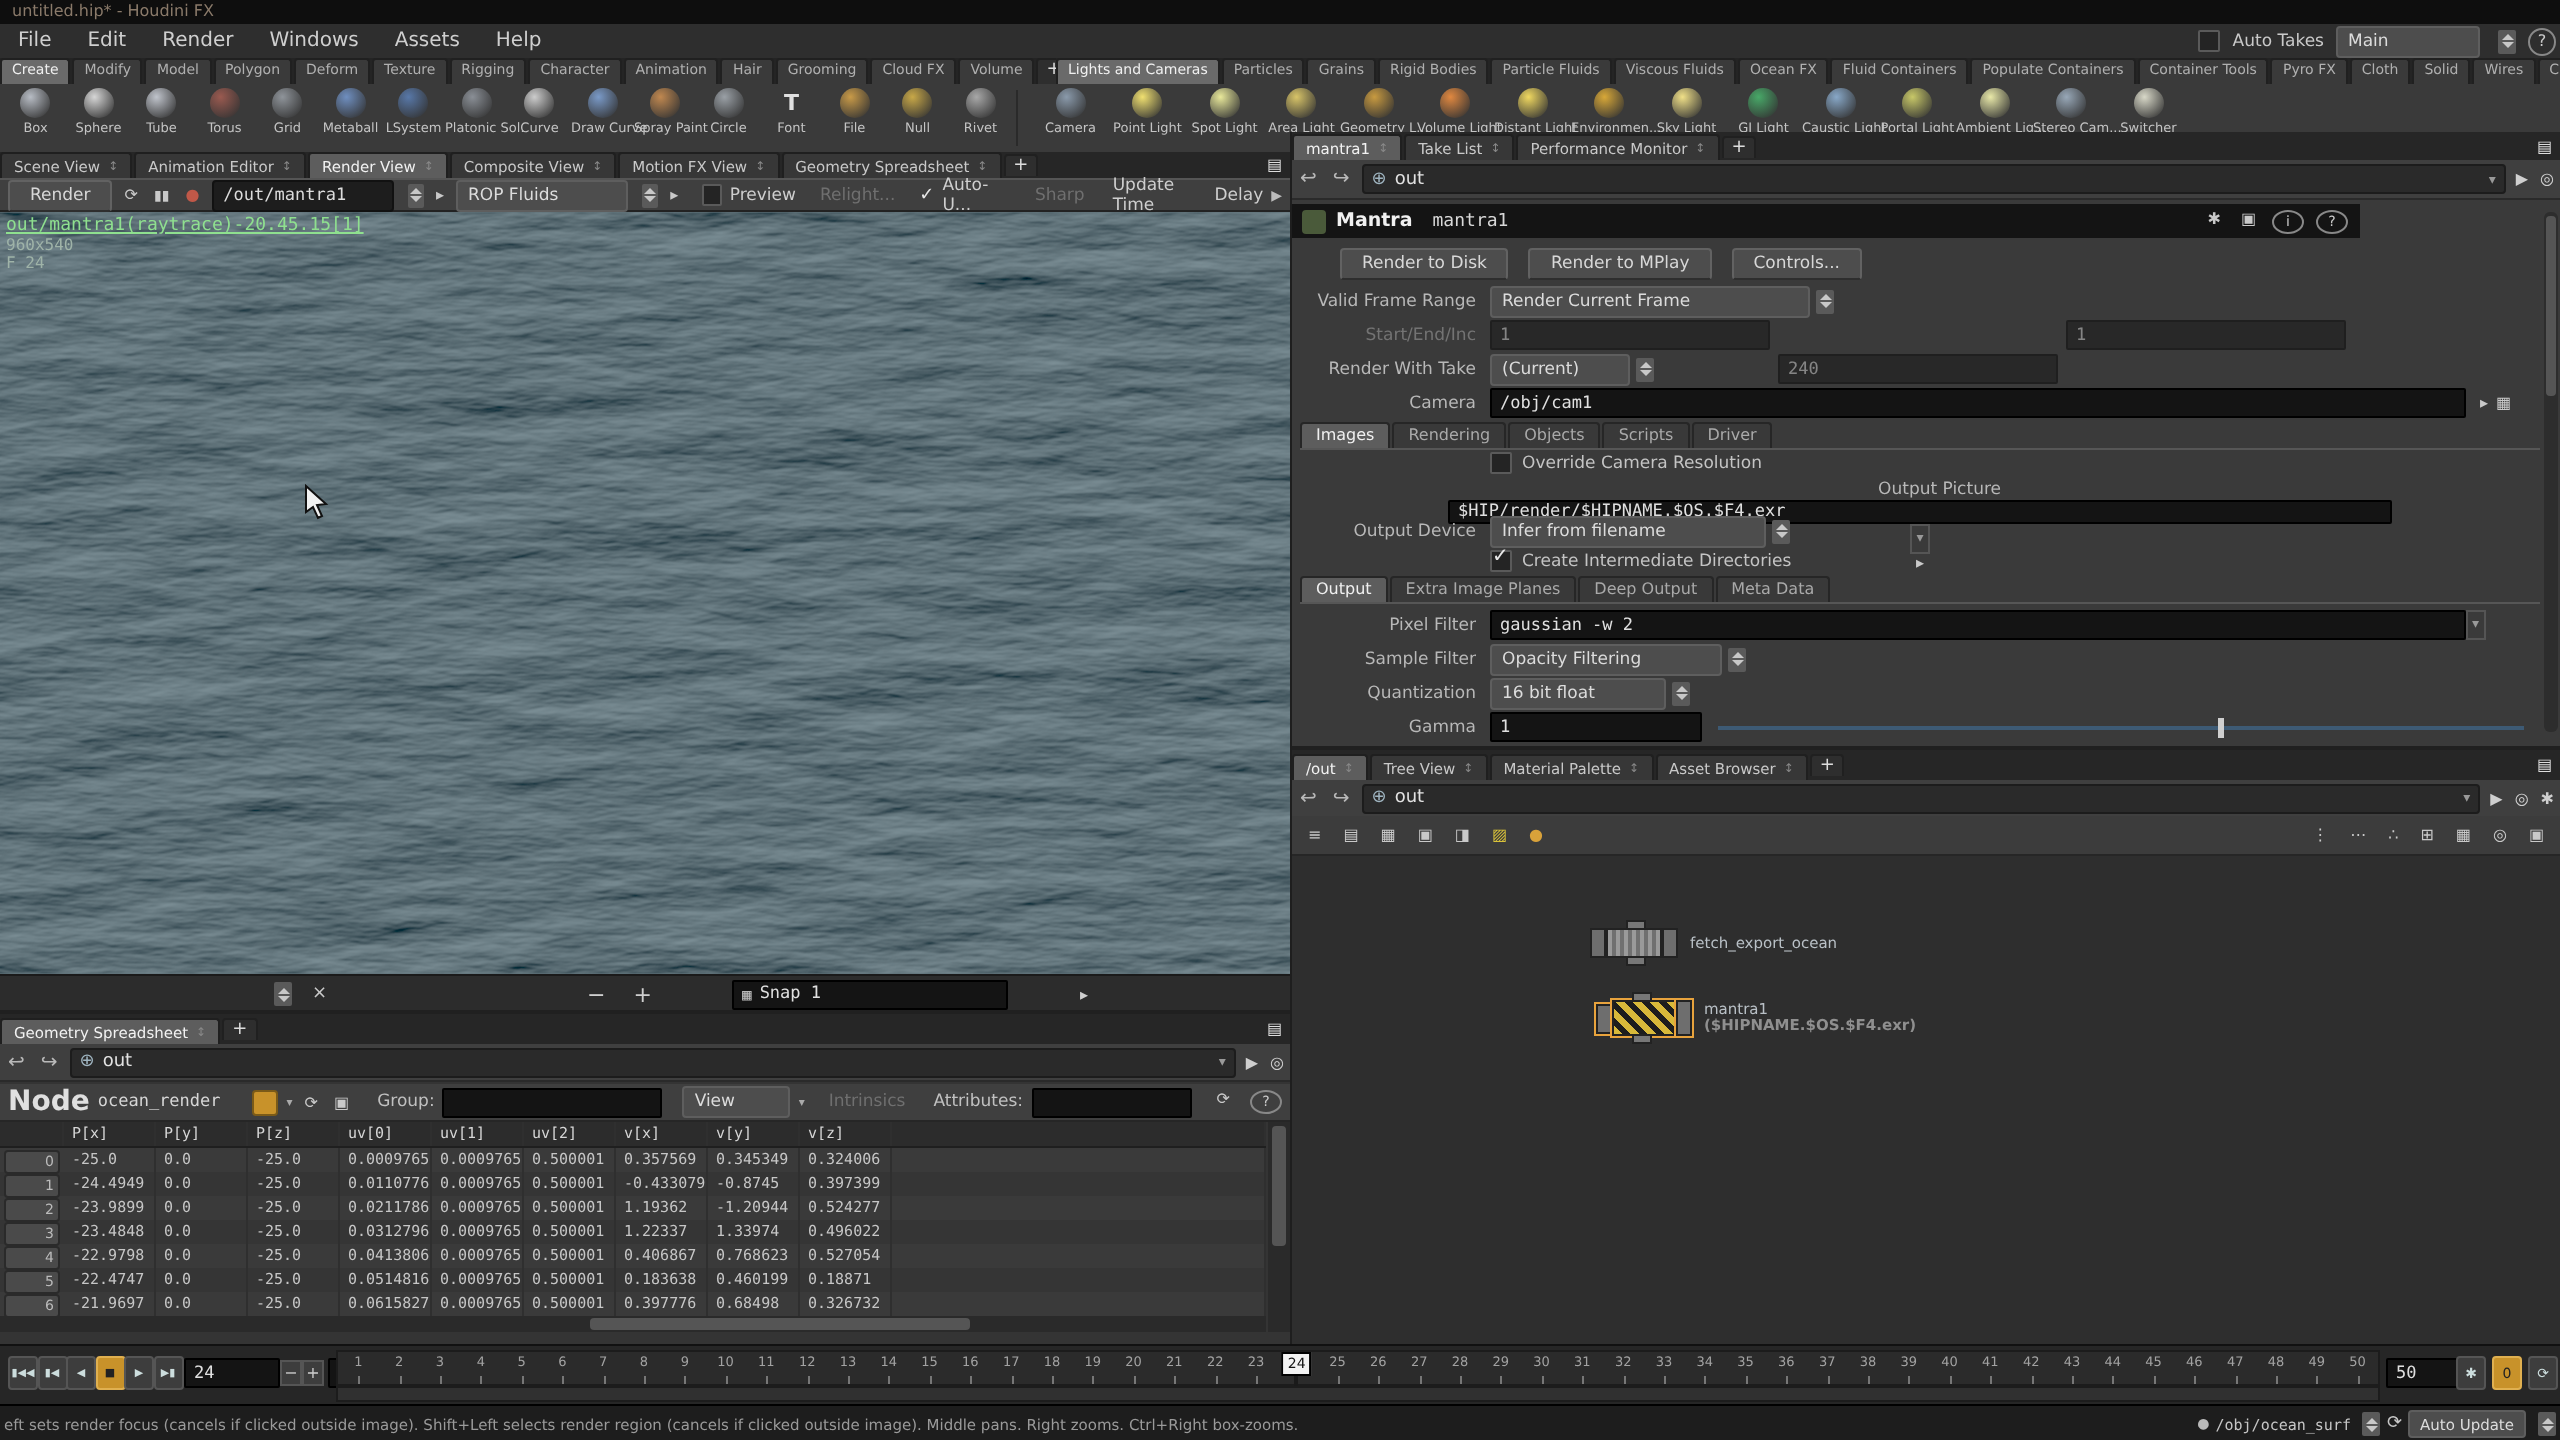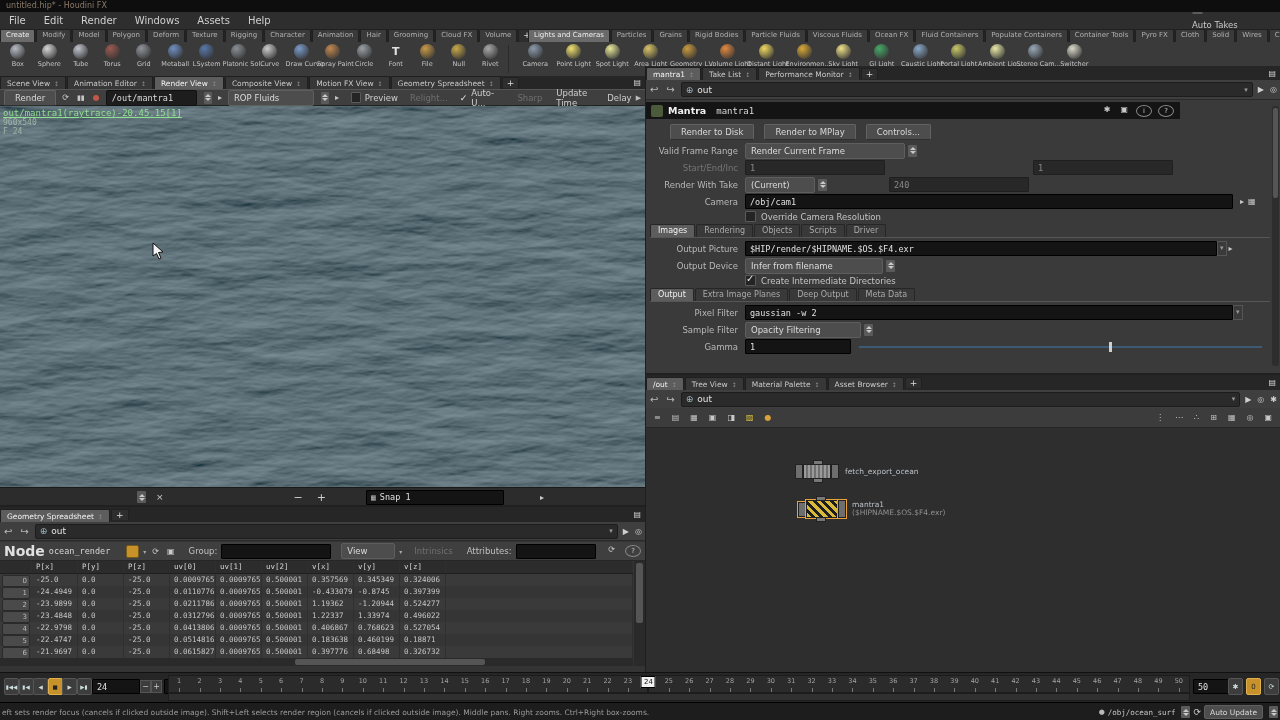--- a/index.html
+++ b/index.html
@@ -11,7 +11,7 @@
   #titlebar{left:0;top:0;width:1280px;height:12px;background:#0e0e0e;font-size:8px;color:#8a7a6a;line-height:12px;padding-left:6px;box-sizing:border-box;}
   #menubar{left:0;top:12px;width:1280px;height:17px;background:#2e2e2e;border-bottom:1px solid #1d1d1d;display:flex;align-items:center;}
   .mitem{font-size:10px;color:#cfcfcf;padding:0 9px;line-height:17px;}
-  #menu-right{position:absolute;right:16px;top:0;height:17px;display:flex;align-items:flex-start;gap:6px;flex-direction:column;}
+  #menu-right{position:absolute;right:2px;top:0;height:17px;display:flex;align-items:center;gap:6px;}
   
   #shelftabs{left:0;top:29px;width:1280px;height:13px;background:#242424;display:flex;}
   .shelfset{display:flex;overflow:hidden;}

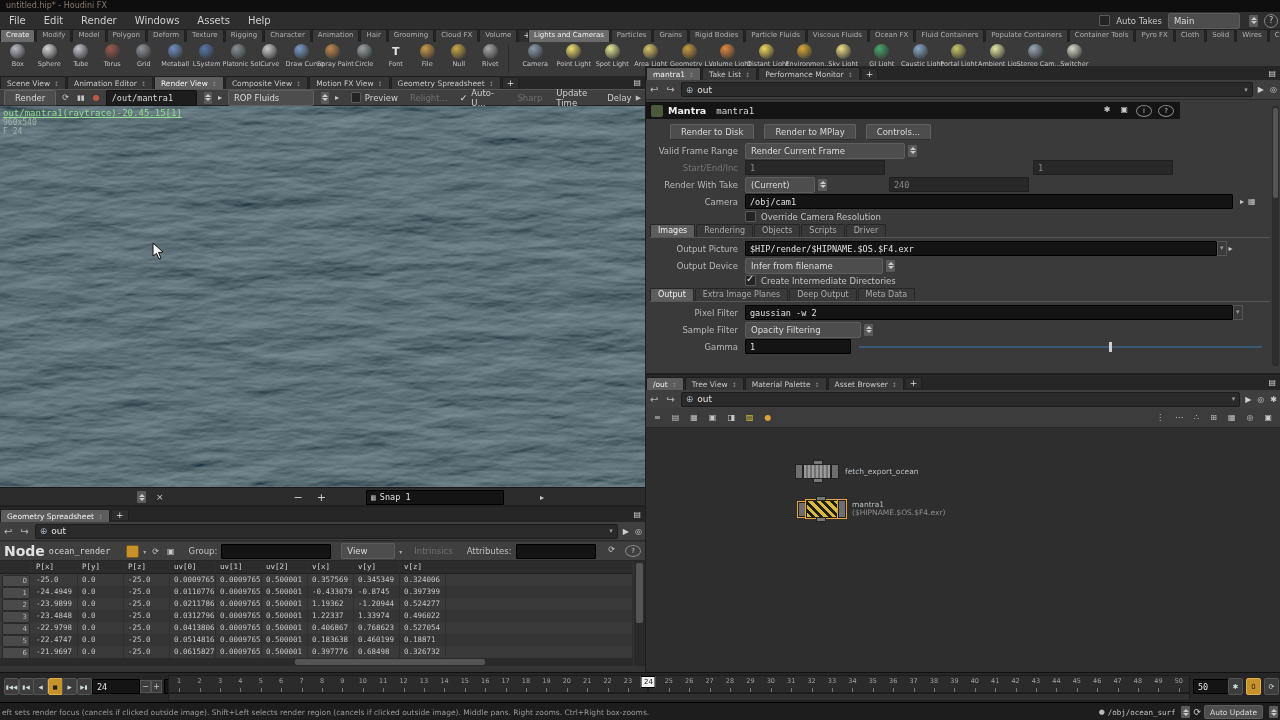--- a/index.html
+++ b/index.html
@@ -476,11 +476,6 @@
         <span class="iconbtn" style="margin-left:5px;">▸</span>
         <span class="iconbtn">▦</span>
       </div>
-      <div class="prow" style="height:13px;">
-        <span class="plabel"></span>
-        <span class="cb"></span>
-        <span style="font-size:8.5px;color:#c4c4c4;margin-left:5px;">Override Camera Resolution</span>
-      </div>
       <div class="prow" style="height:14px;align-items:flex-end;border-bottom:1px solid #565656;" id="main-tabs">
           <span class="ftab on">Images</span>
           <span class="ftab">Rendering</span>
@@ -488,6 +483,11 @@
           <span class="ftab">Scripts</span>
           <span class="ftab">Driver</span>
         </div>
+      <div class="prow" style="height:13px;">
+        <span class="plabel"></span>
+        <span class="cb"></span>
+        <span style="font-size:8.5px;color:#c4c4c4;margin-left:5px;">Override Camera Resolution</span>
+      </div>
       <div class="prow" style="height:17px;margin-top:2px;">
         <span class="plabel">Output Picture</span>
         <span class="field mono" style="width:462px;">$HIP/render/$HIPNAME.$OS.$F4.exr</span>

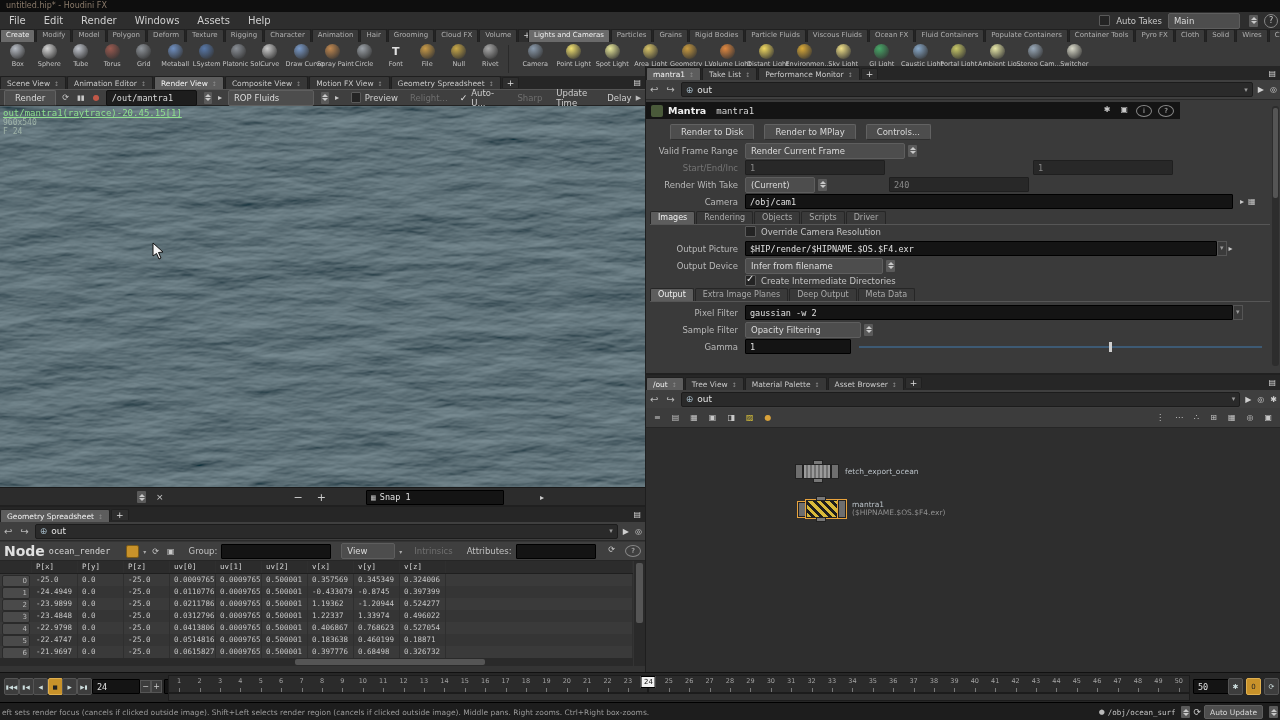--- a/index.html
+++ b/index.html
@@ -488,7 +488,7 @@
         <span class="cb"></span>
         <span style="font-size:8.5px;color:#c4c4c4;margin-left:5px;">Override Camera Resolution</span>
       </div>
-      <div class="prow" style="height:17px;margin-top:2px;">
+      <div class="prow" style="height:17px;margin-top:2px;flex-direction:column;">
         <span class="plabel">Output Picture</span>
         <span class="field mono" style="width:462px;">$HIP/render/$HIPNAME.$OS.$F4.exr</span>
         <span style="font-size:7px;color:#999;background:#3a3a3a;border:1px solid #555;height:13px;line-height:13px;padding:0 2px;">▾</span>

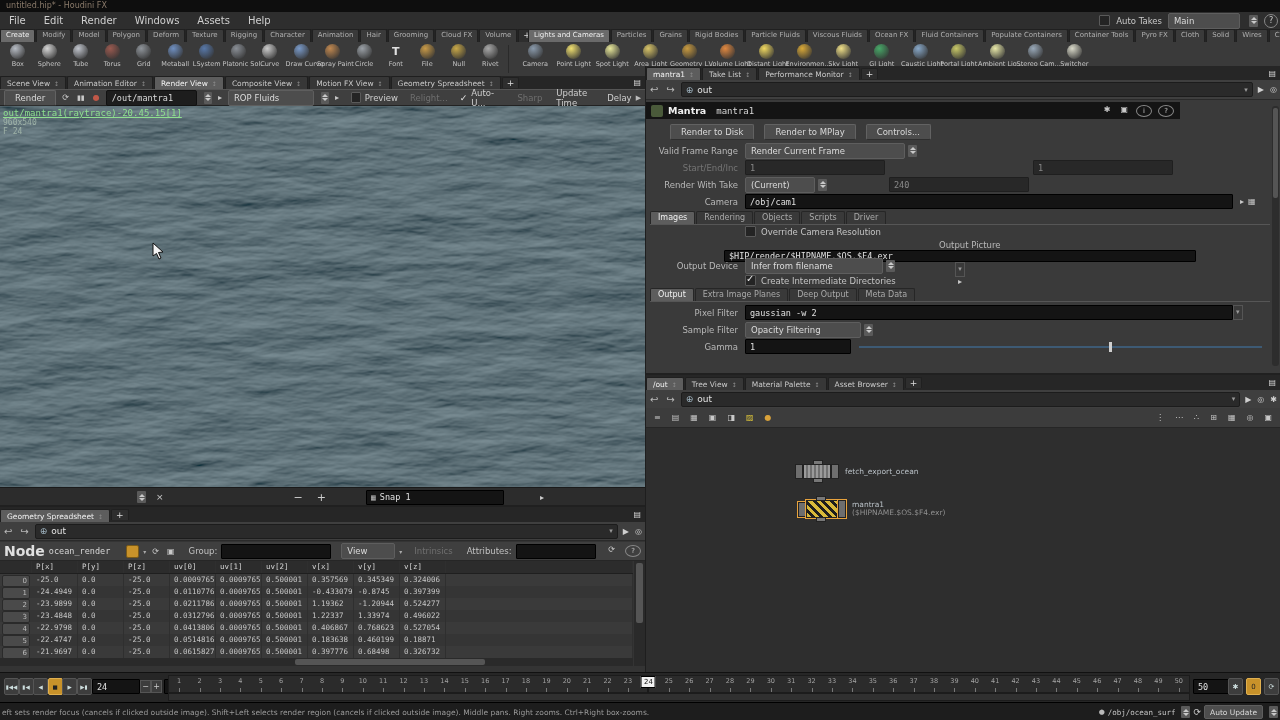--- a/index.html
+++ b/index.html
@@ -525,6 +525,13 @@
           <span class="stepper"></span>
       </div>
       <div class="prow" style="height:17px;">
+        <span class="plabel">Quantization</span>
+        <span class="combo" style="width:76px;">
+            <span>16 bit float</span>
+          </span>
+          <span class="stepper"></span>
+      </div>
+      <div class="prow" style="height:17px;">
         <span class="plabel">Gamma</span>
         <span class="field mono" style="width:96px;">1</span>
         <span class="slider-track">

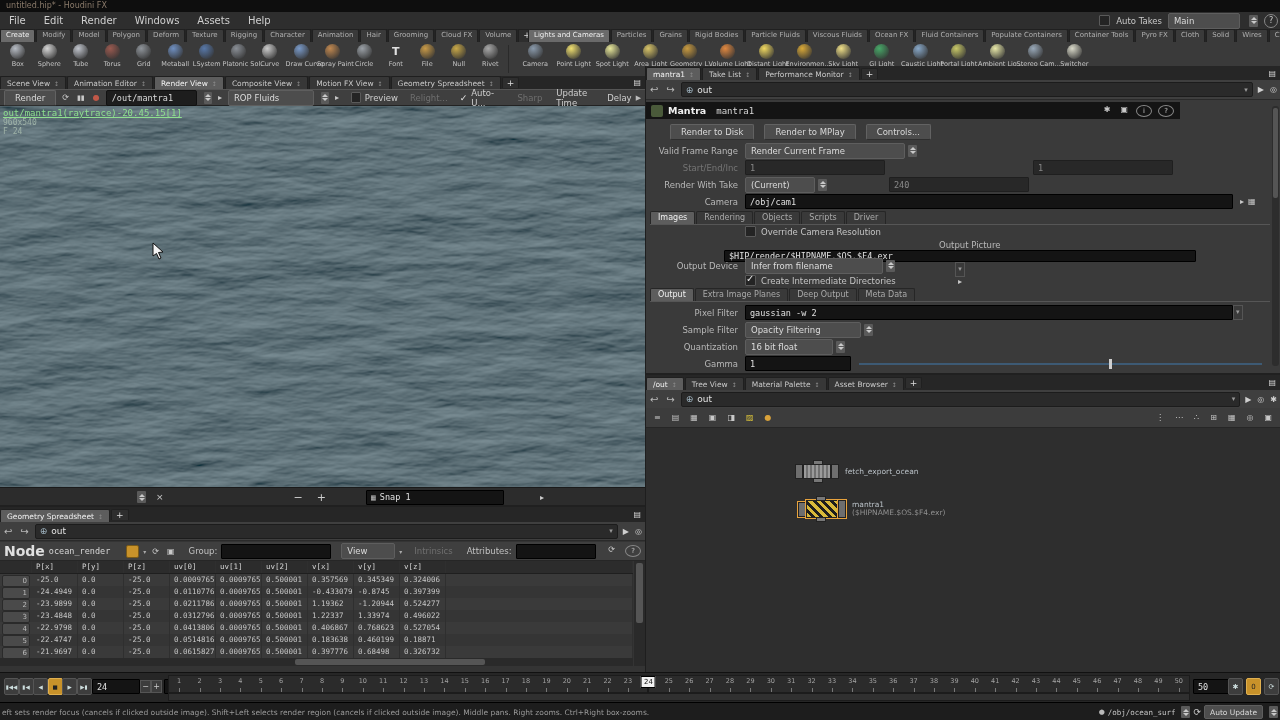--- a/index.html
+++ b/index.html
@@ -79,7 +79,7 @@
   .node-body.hazard{background:repeating-linear-gradient(45deg,#d8b93a 0 3px,#1d1d1d 3px 6px);}
   .node.selected .node-body,.node.selected .node-flag{outline:1px solid #e8a33d;}
   .node-label{font-size:7.5px;color:#b9c0c6;margin-left:6px;line-height:8px;}
-  .node-label .sub{color:#8f8f8f;}
+  .node-label .sub{color:#8f8f8f;font-weight:bold;}
   .node-tab{position:absolute;left:18px;width:8px;height:3px;background:#777;border:1px solid #222;}
   
   #sheetpane{left:0;top:505px;width:645px;height:167px;background:#343434;border-top:2px solid #202020;}

